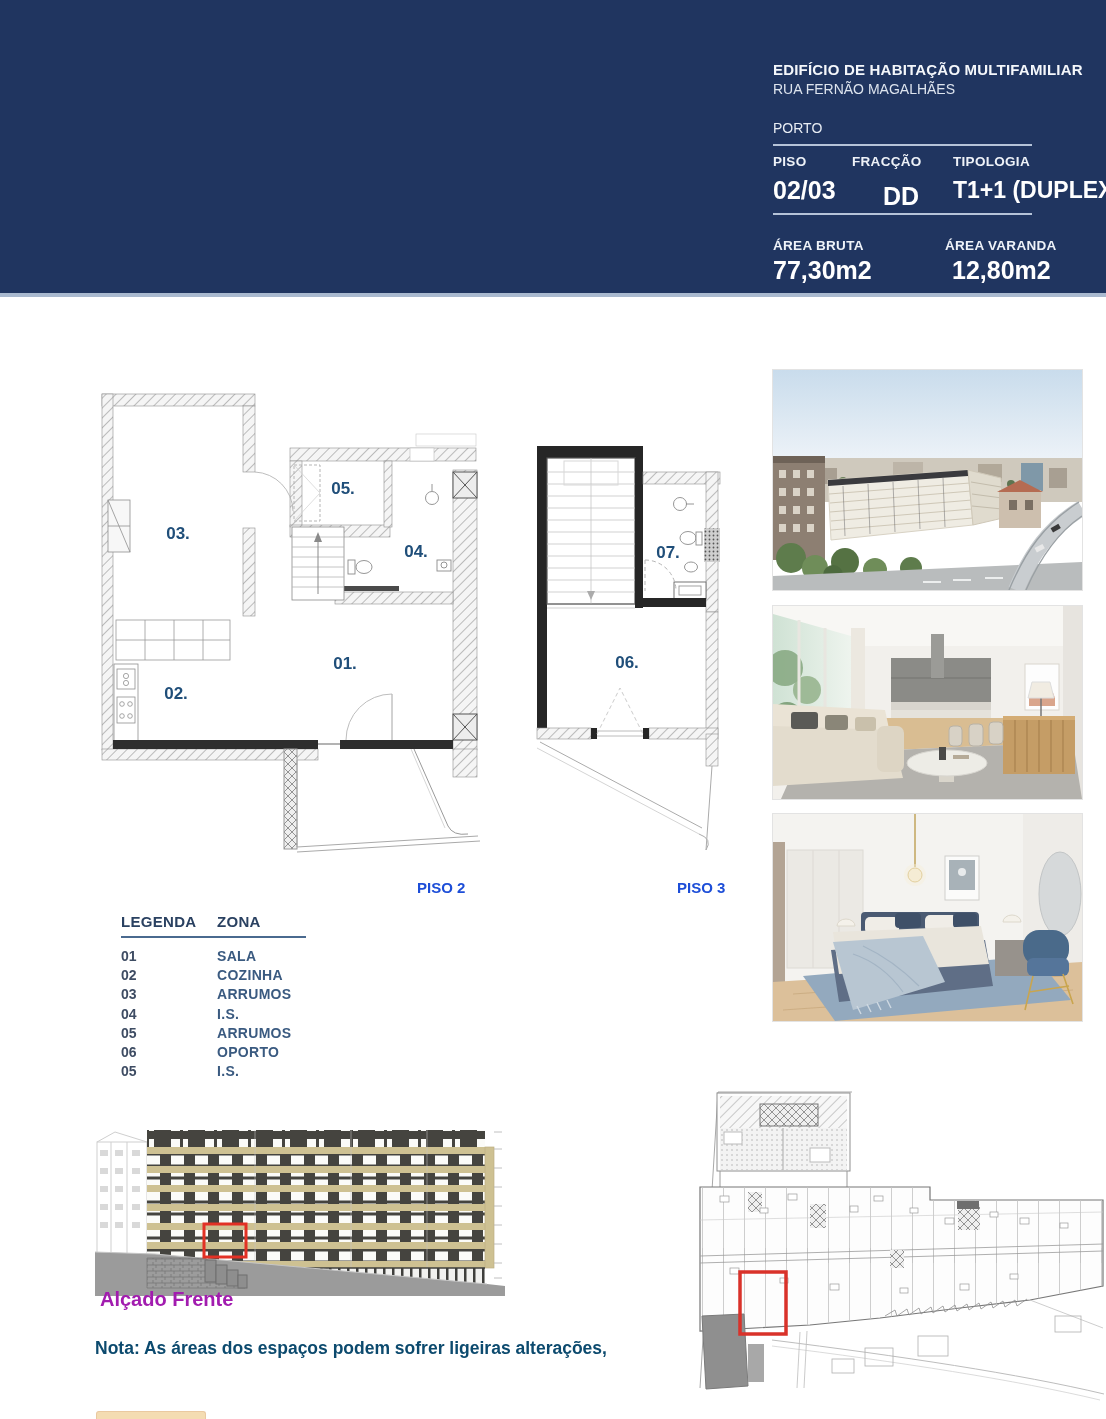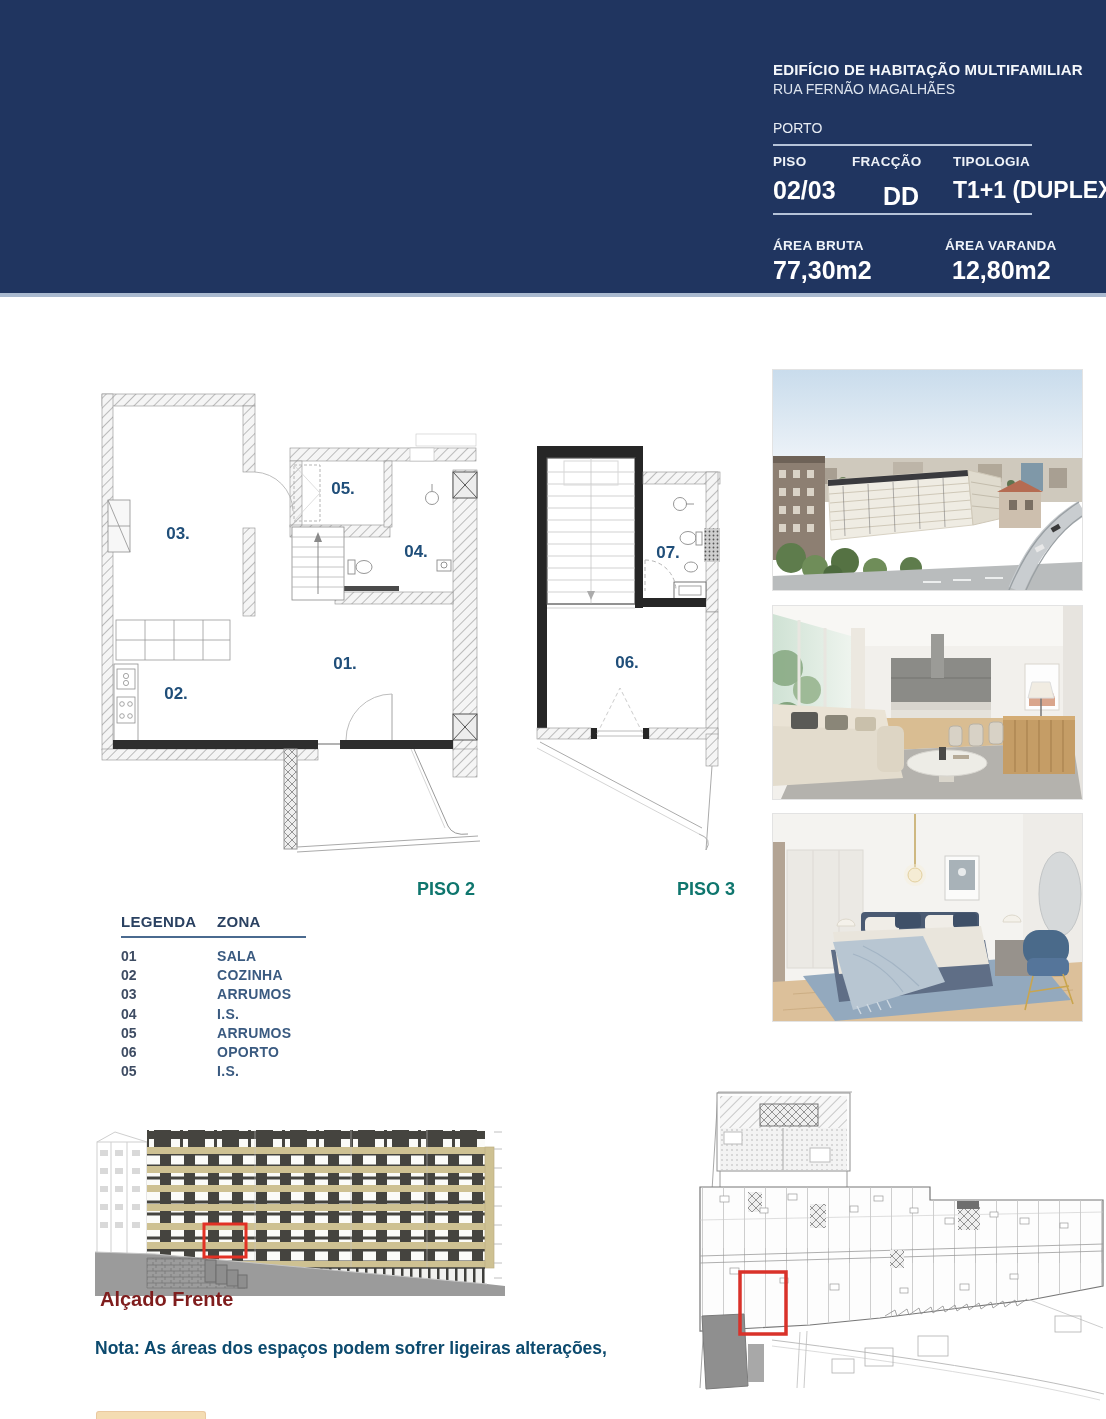--- a/index.html
+++ b/index.html
@@ -21,7 +21,7 @@
   .fvalue{position:absolute;font-size:25px;font-weight:700;color:#ffffff;white-space:nowrap;}
 
   
-  .plancap{position:absolute;font-size:18px;font-weight:700;color:#0f766e;}
+  .plancap{position:absolute;font-size:15px;font-weight:700;color:#1d4ed8;}
   #legend{position:absolute;left:121px;top:913px;}
   #legend .hdr span{display:inline-block;font-size:15px;font-weight:700;color:#2a4161;letter-spacing:.3px;}
   #legend .hdr .c1{width:96px;}

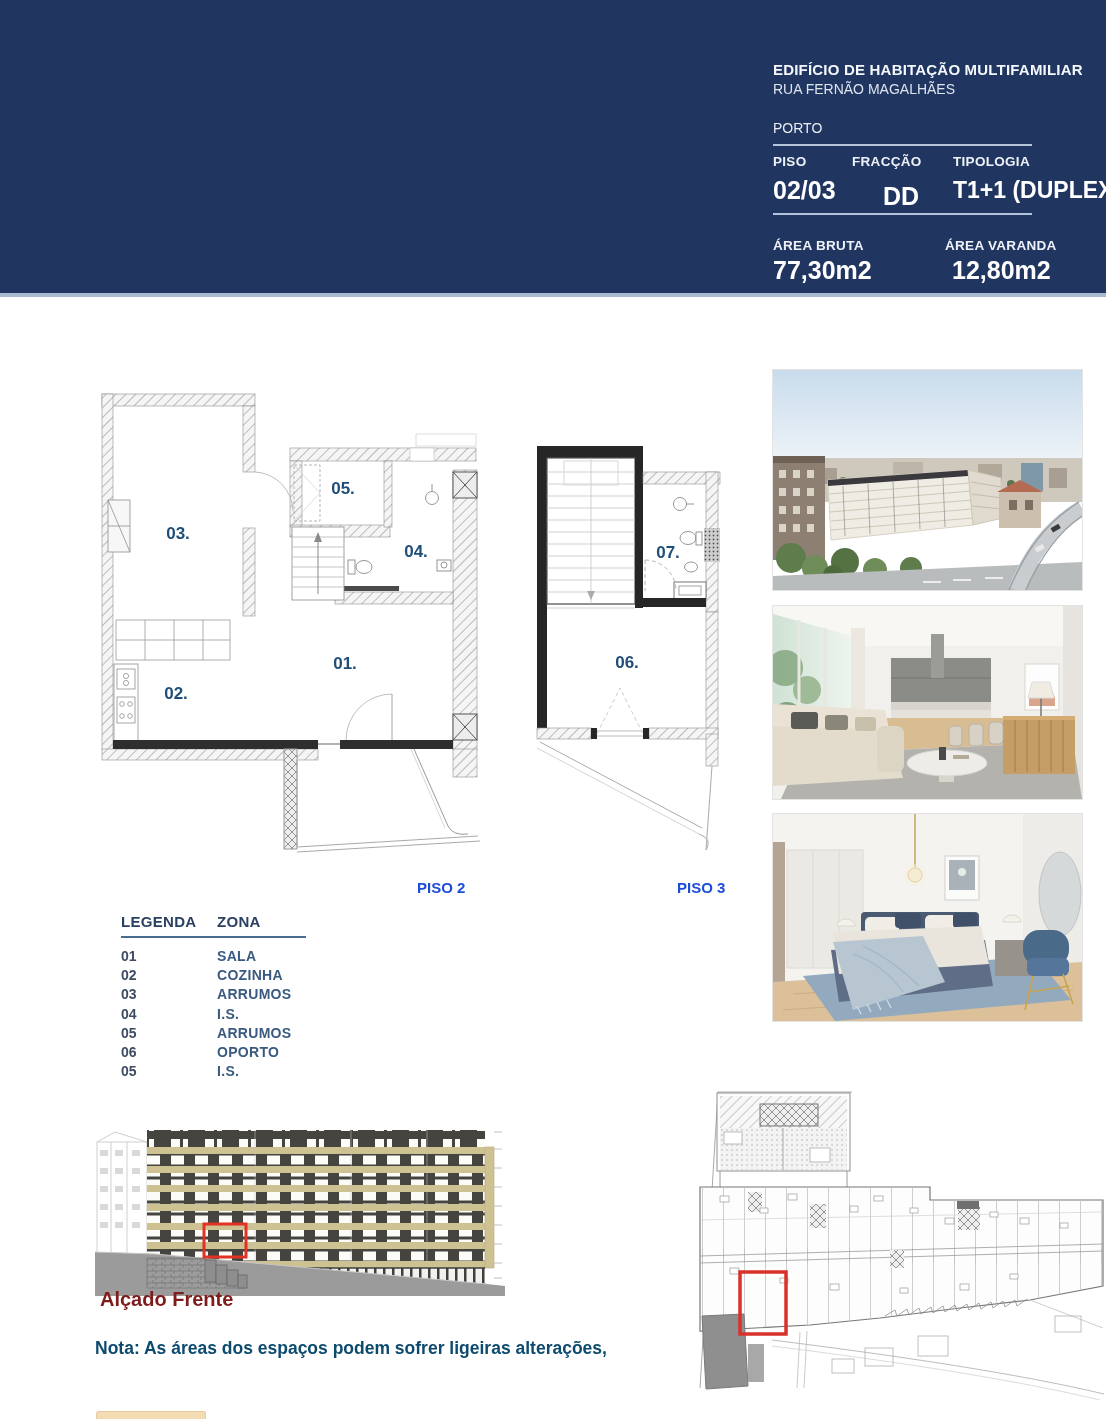--- a/index.html
+++ b/index.html
@@ -35,7 +35,7 @@
   .photo{position:absolute;left:772px;width:309px;border:1px solid #e3e3e3;background:#fff;}
 
   
-  #alcado{position:absolute;left:100px;top:1288px;font-size:20px;font-weight:700;color:#7f1d1d;}
+  #alcado{position:absolute;left:100px;top:1288px;font-size:20px;font-weight:700;color:#a21caf;}
   #note{position:absolute;left:95px;top:1334px;width:530px;font-size:17.5px;font-weight:700;color:#0c4a6e;line-height:29px;}
   #stub{position:absolute;left:96px;top:1411px;width:108px;height:8px;background:#f4dcb2;border:1px solid #eac9a0;border-bottom:none;border-radius:3px 3px 0 0;}
 

